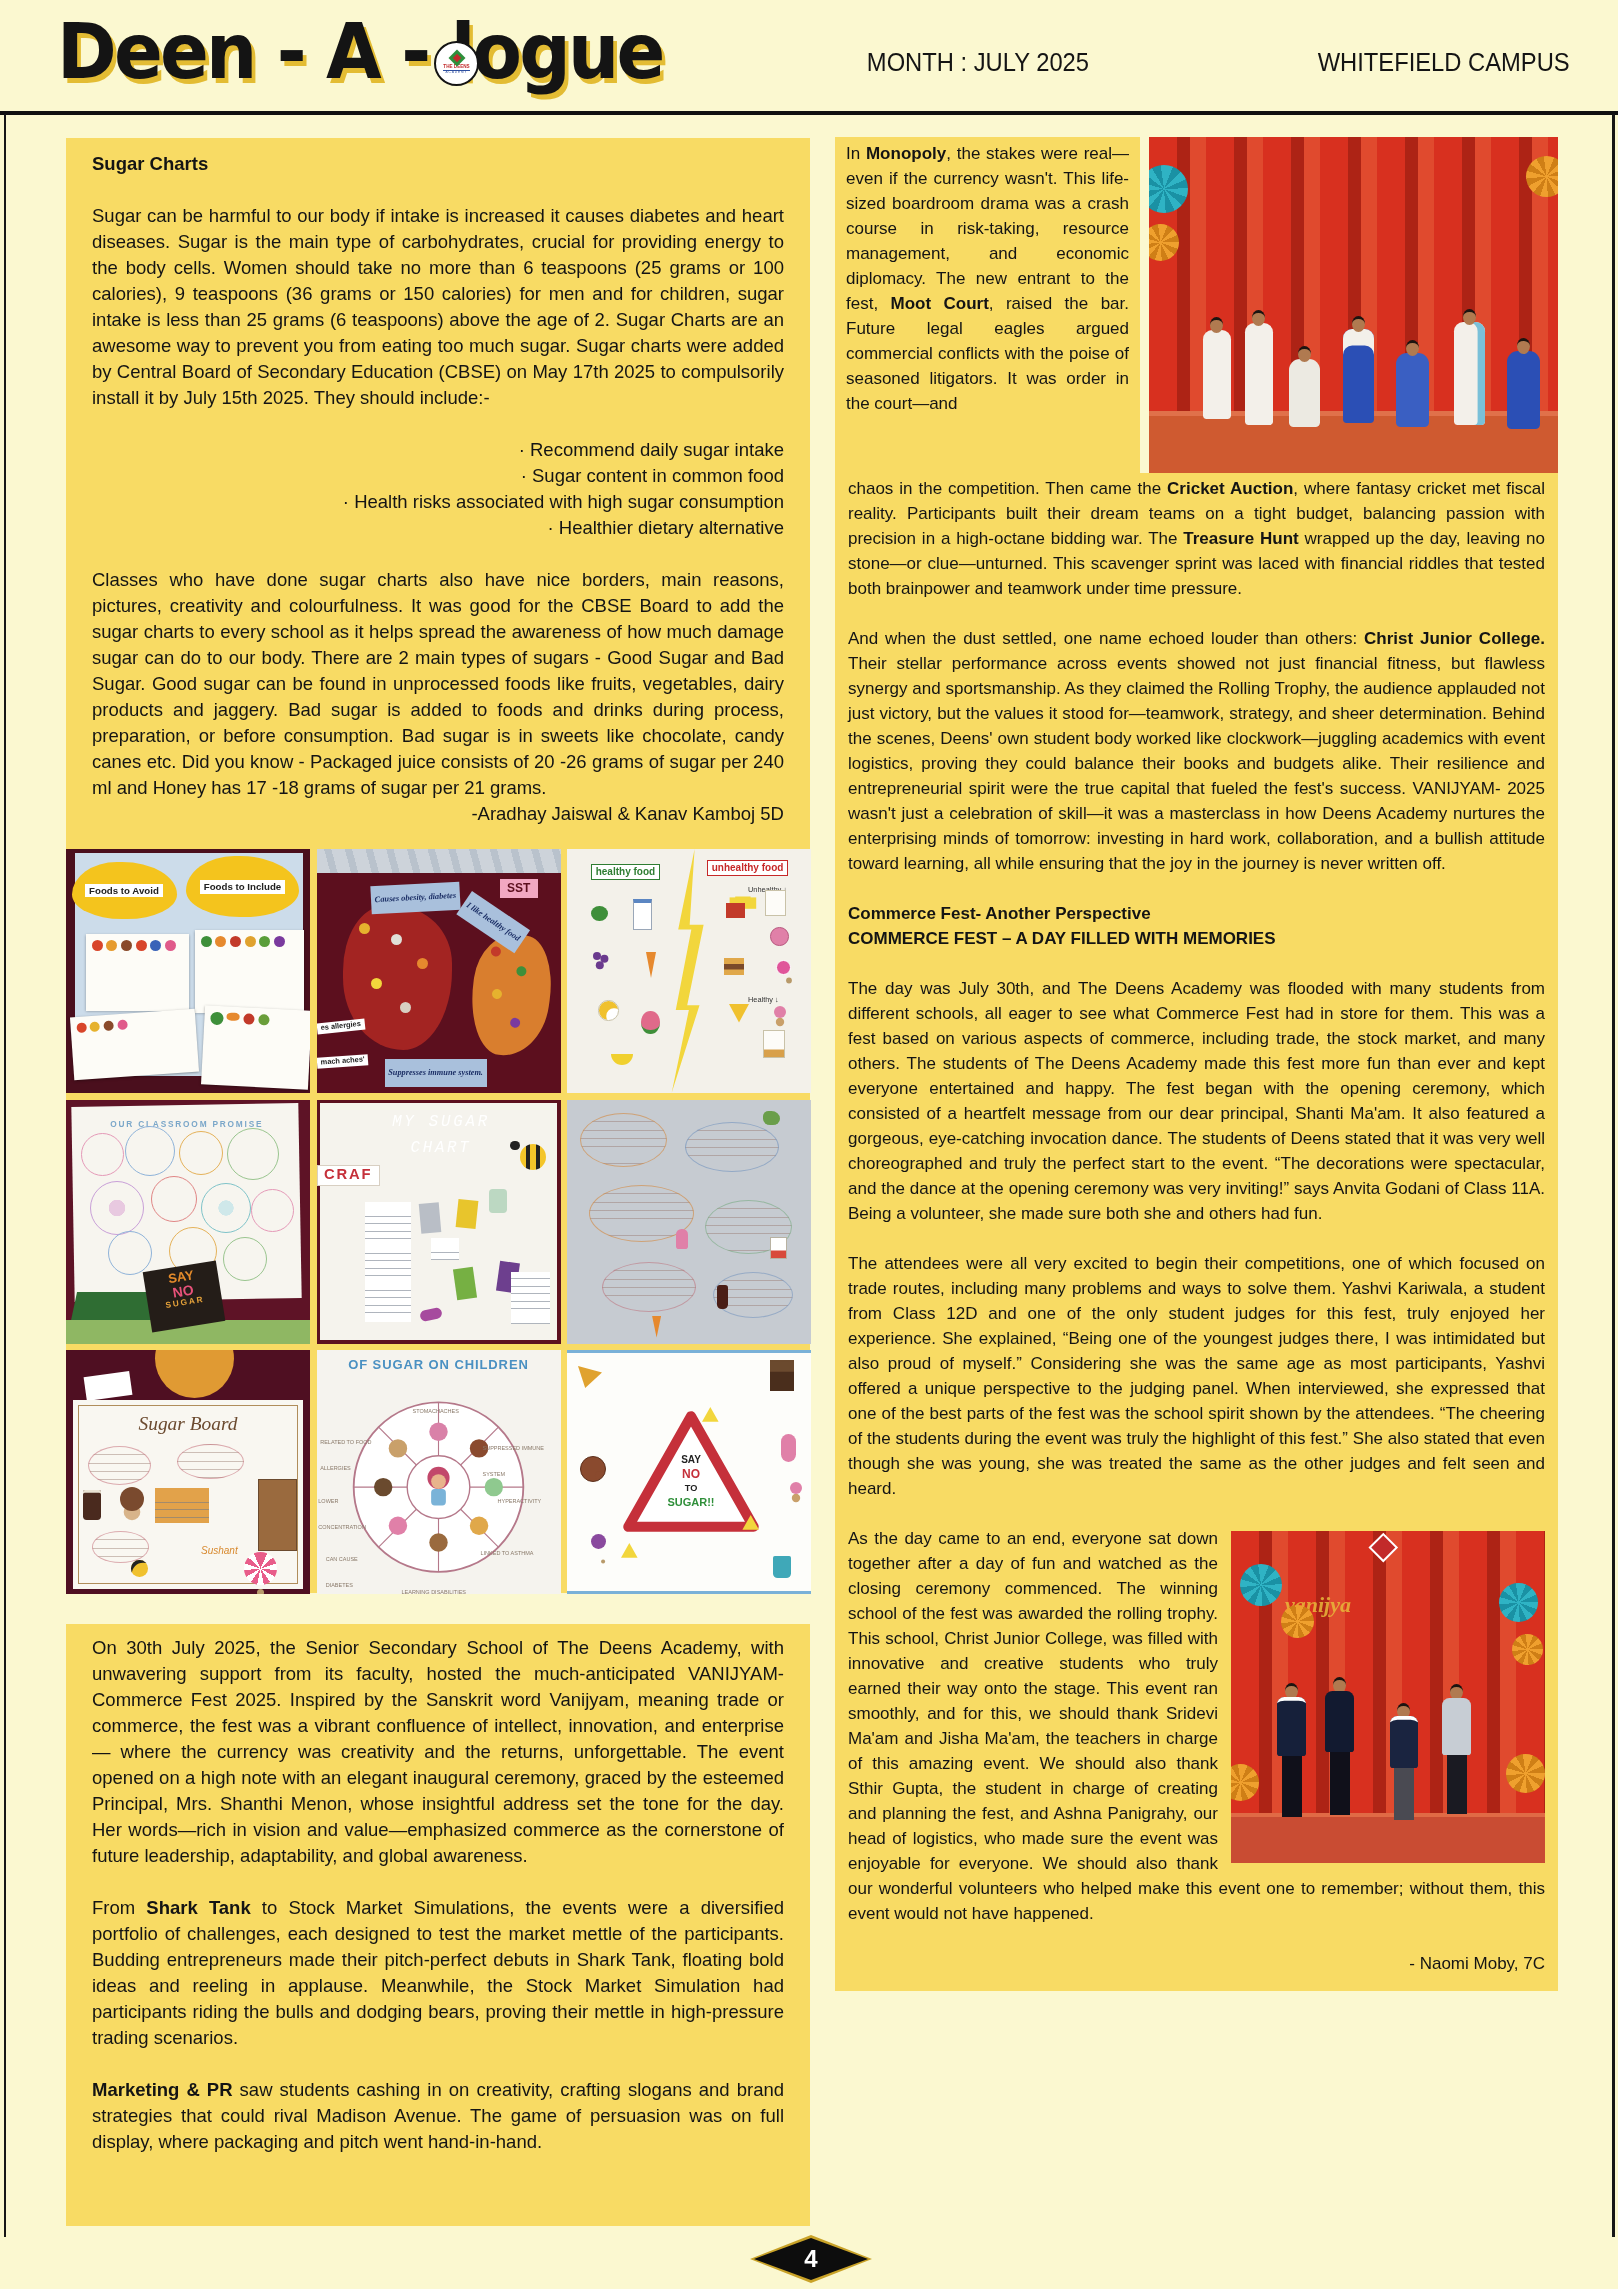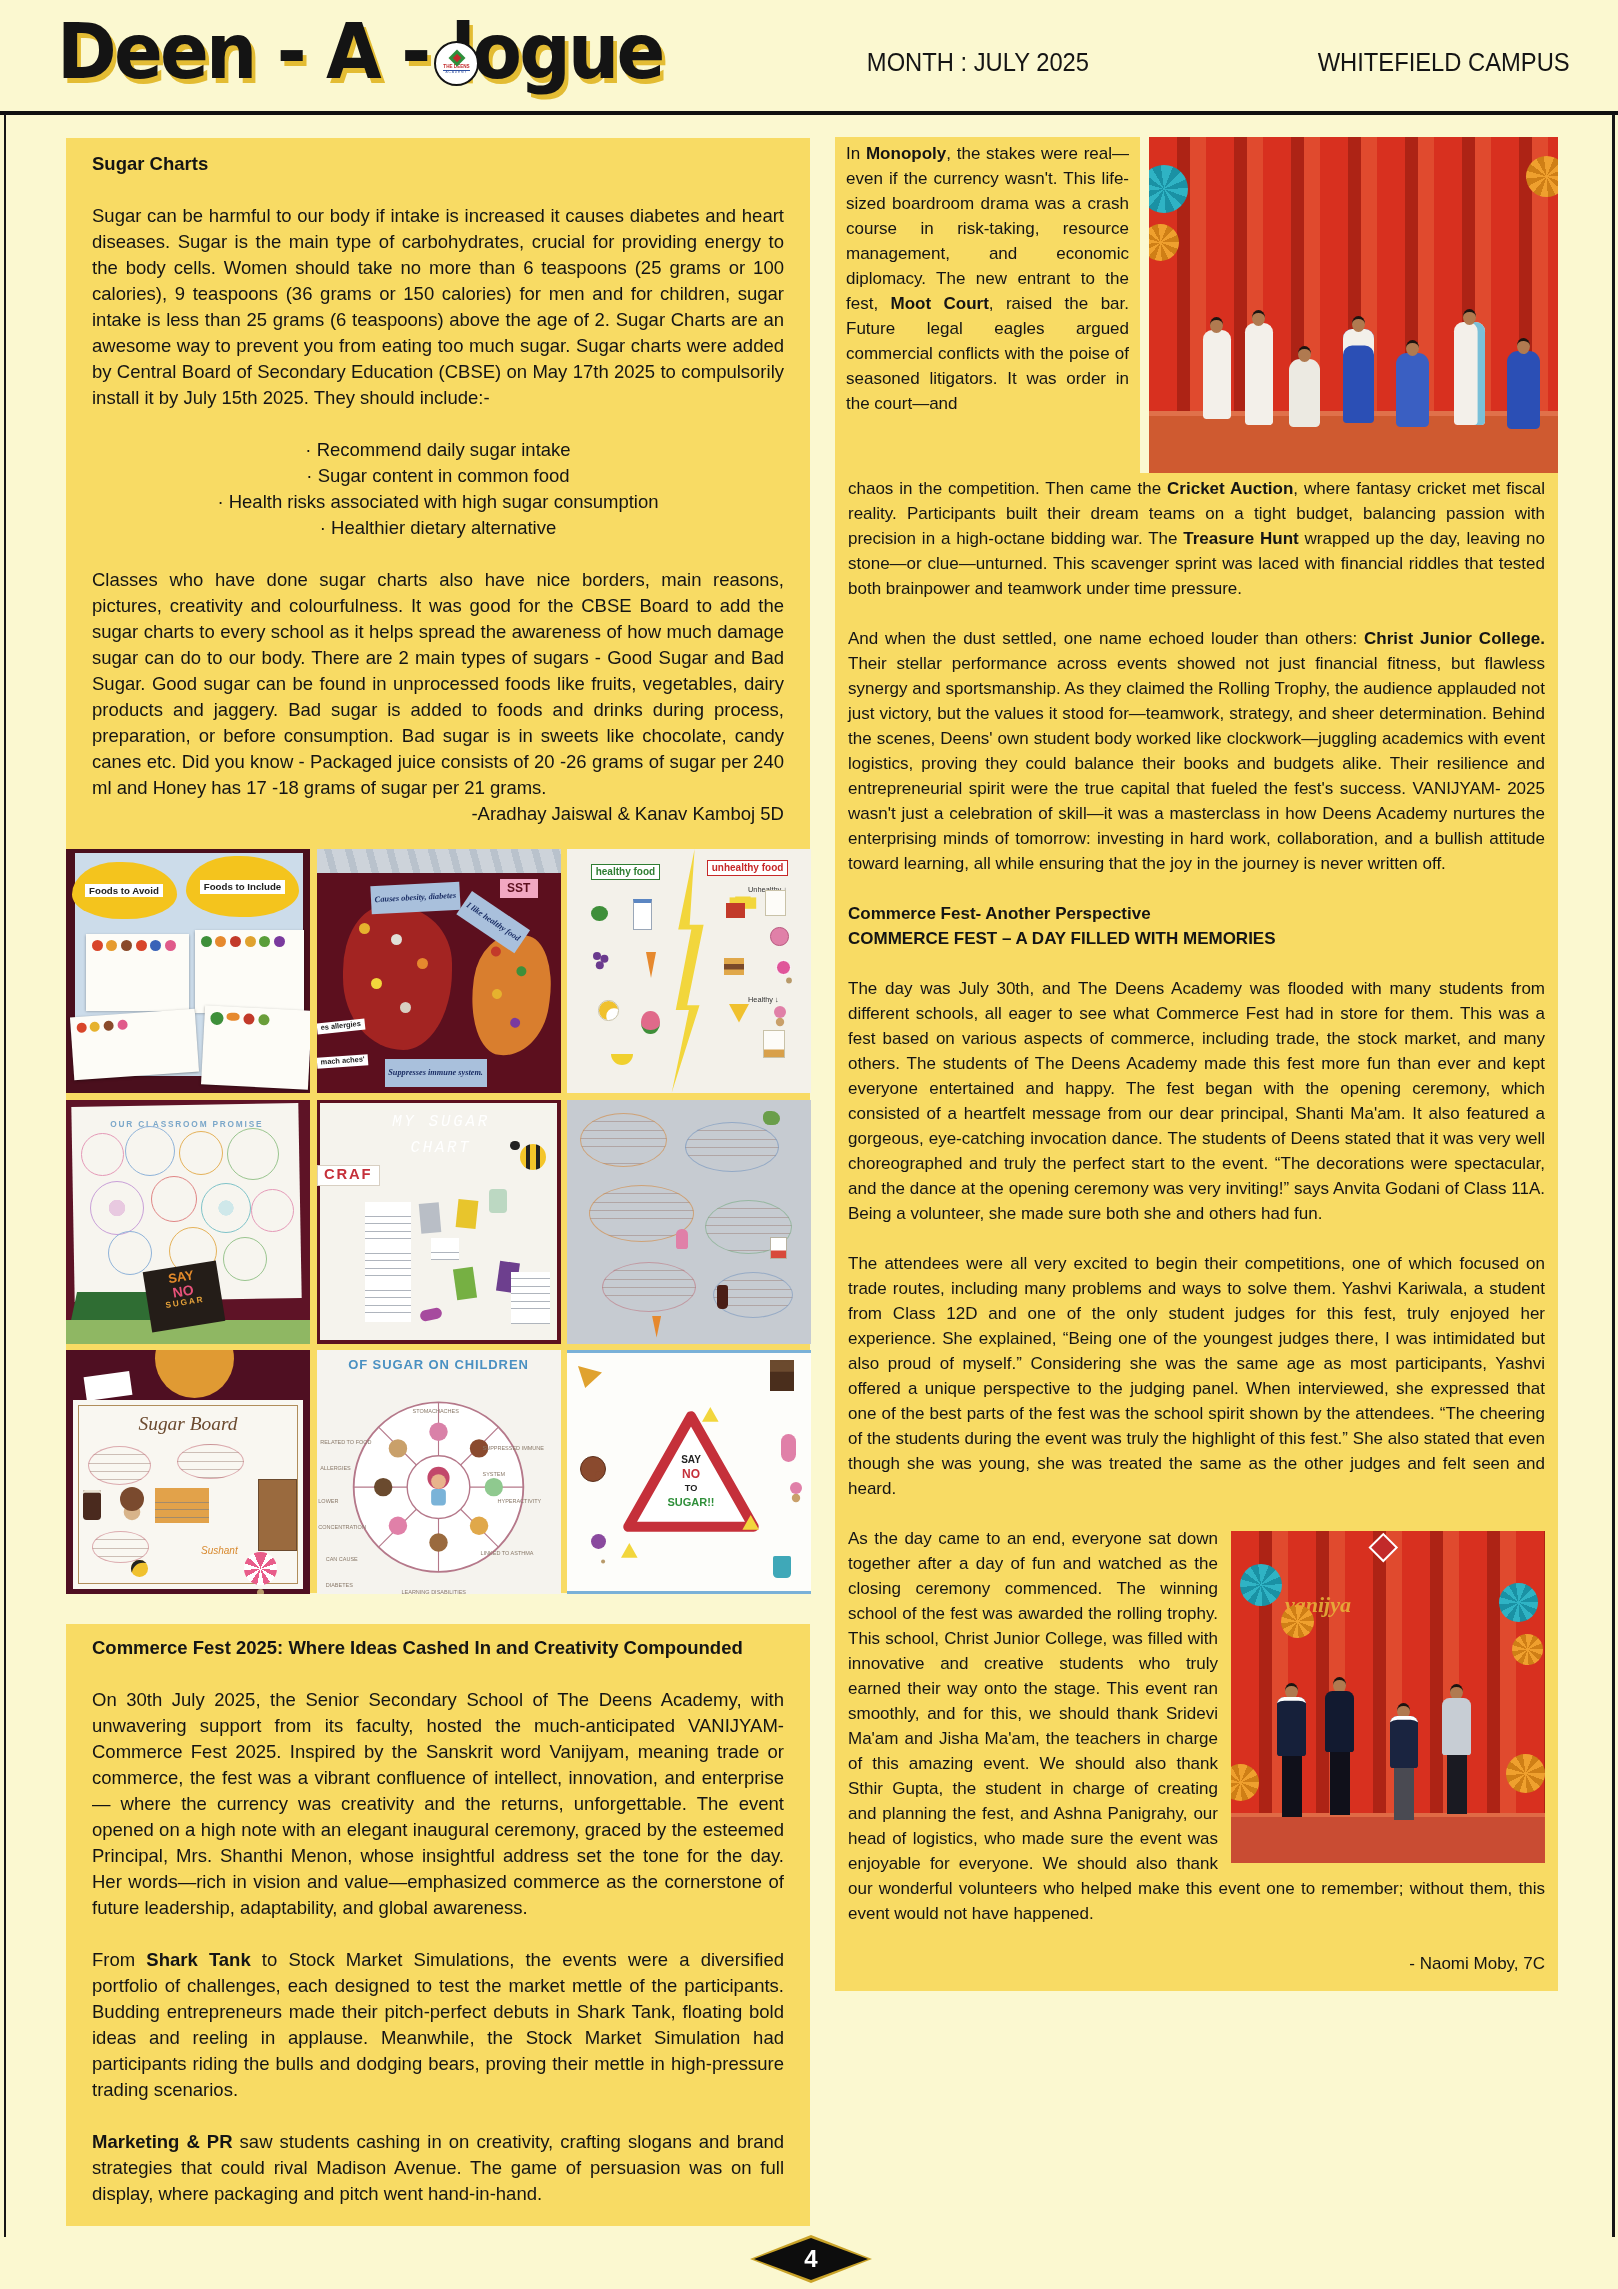--- a/index.html
+++ b/index.html
@@ -29,7 +29,7 @@
   .rpara{margin:0 0 25px;text-align:justify;}
   .b{font-weight:bold;}
   .h{font-weight:bold;}
-  .bullets div{text-align:center;}
+  .bullets div{text-align:right;}
   .byline{text-align:right;}
   
   .grid{position:absolute;left:0;top:711px;width:744px;height:744px;display:grid;

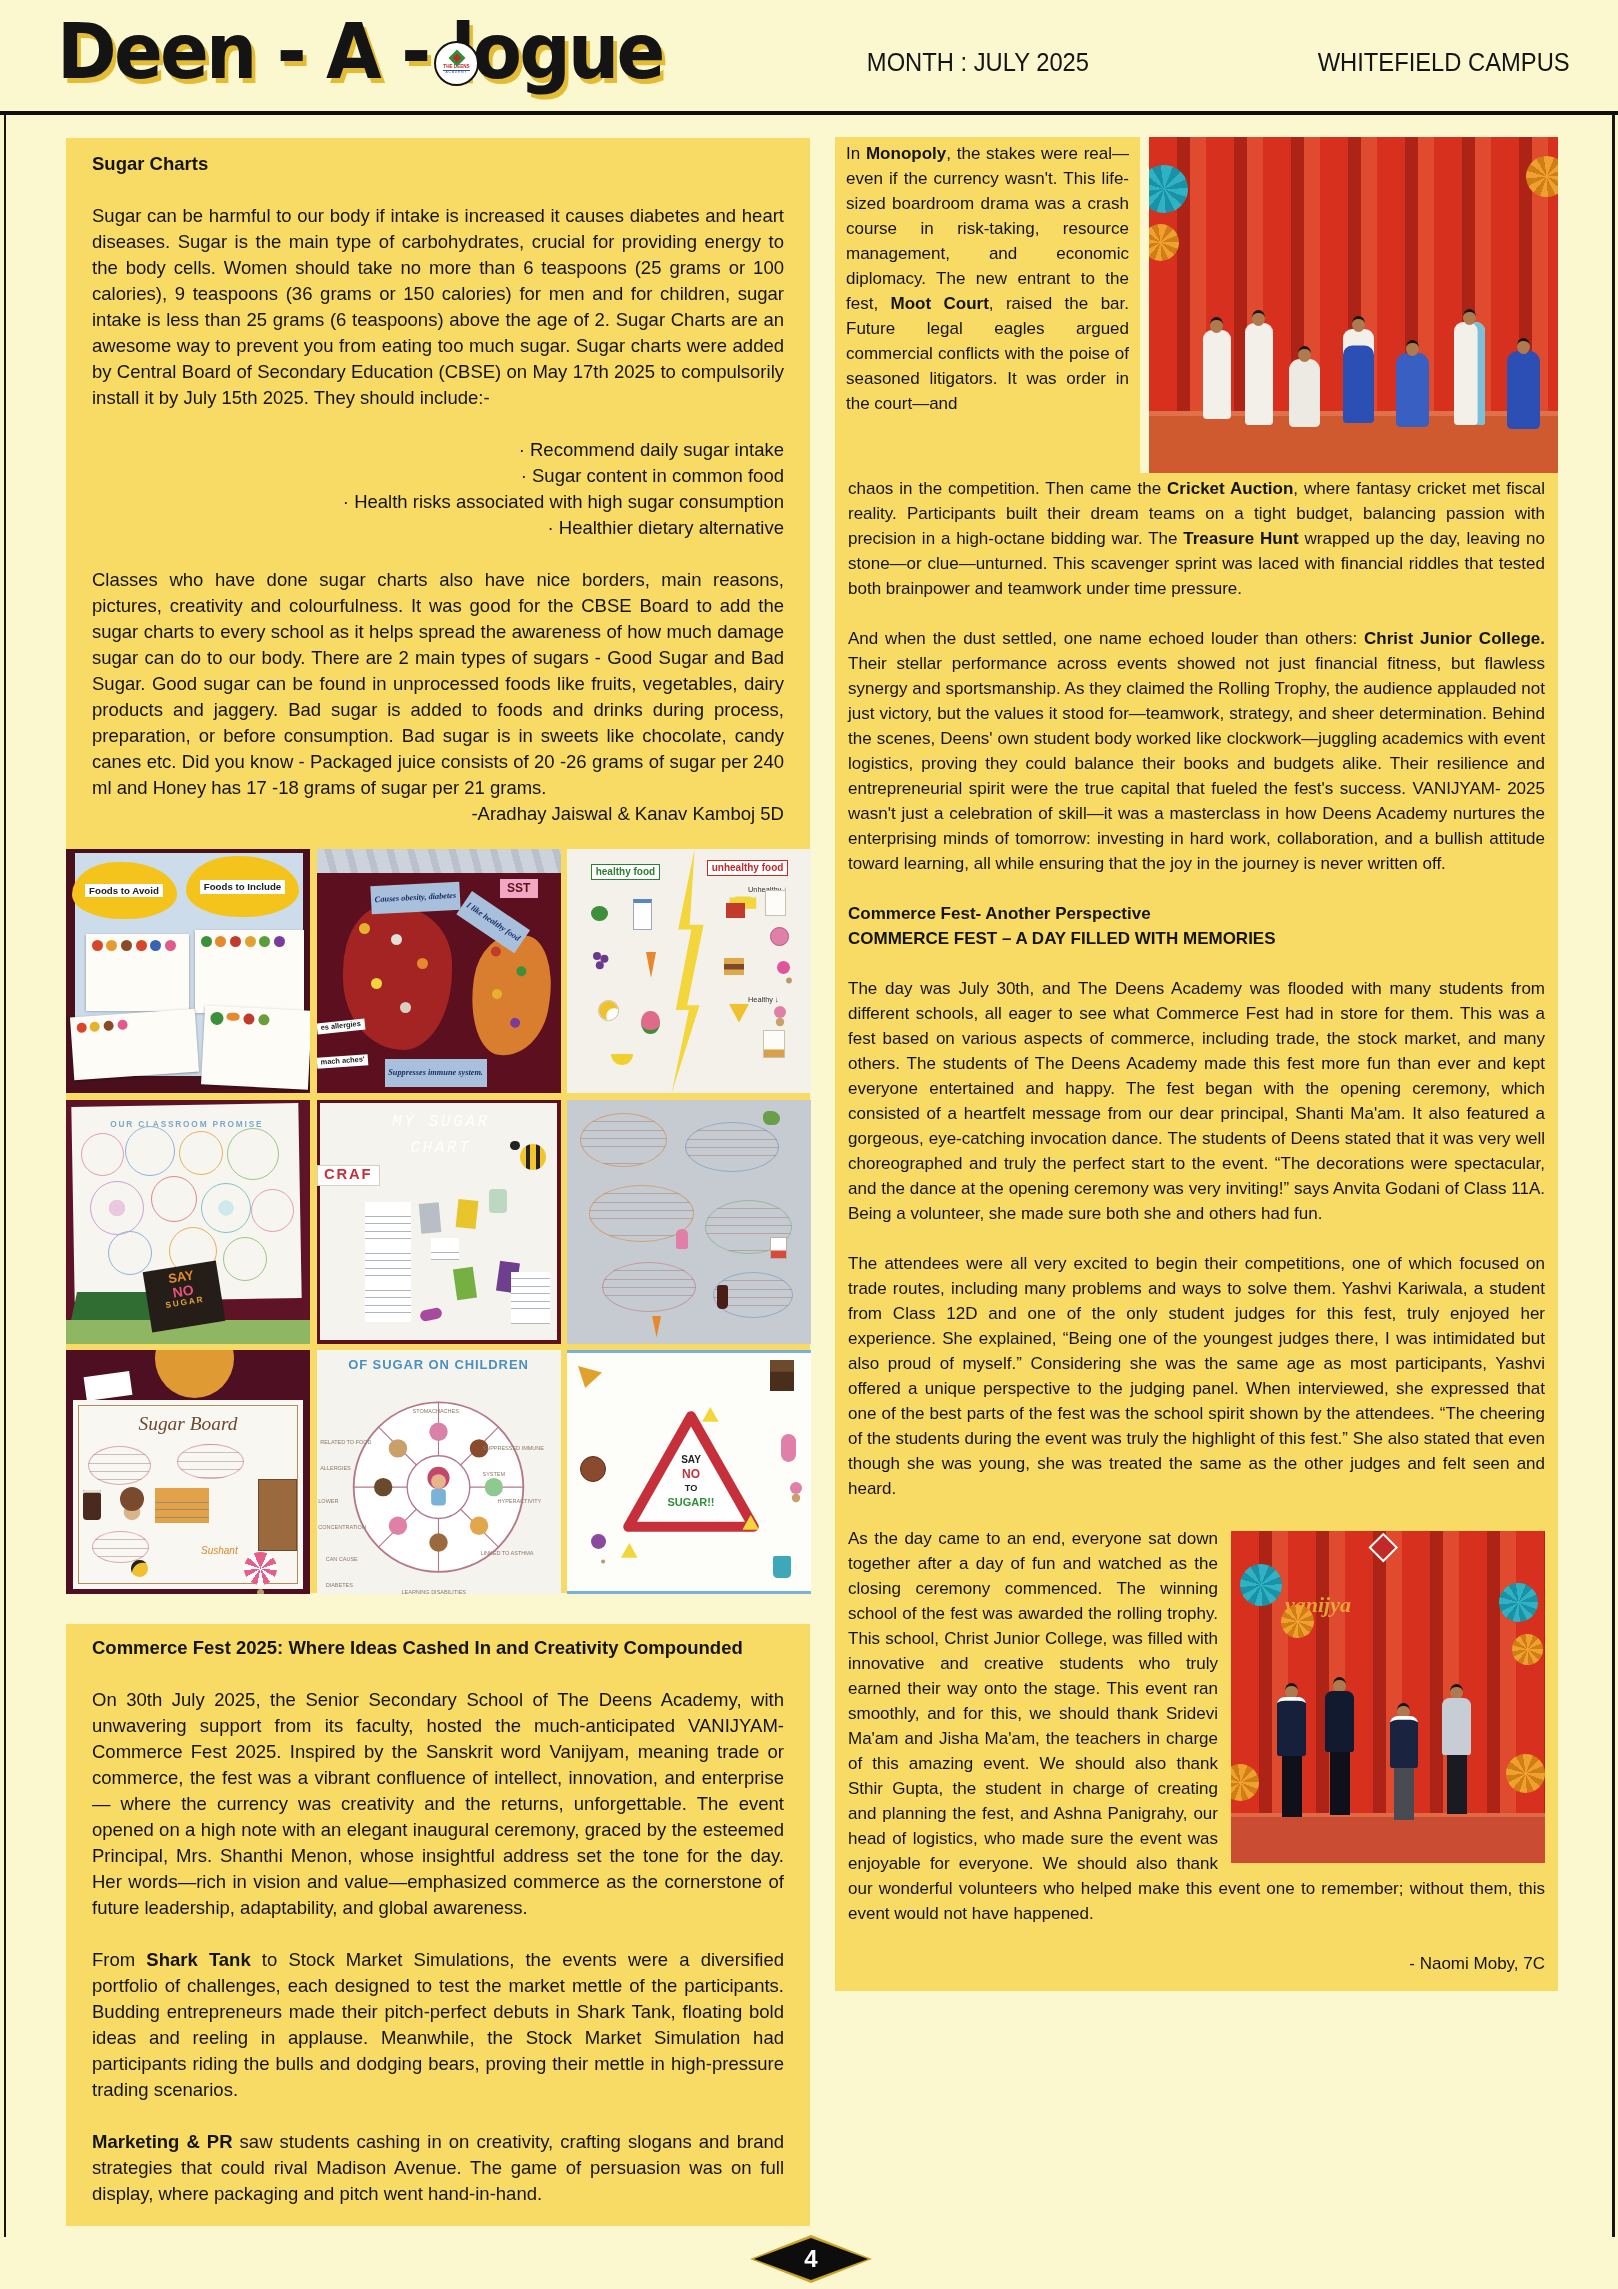--- a/index.html
+++ b/index.html
@@ -312,7 +312,6 @@
   </div>
 
   <div class="abs yb lcol" style="left:66px;top:1624px;width:744px;height:602px;padding:11px 26px 0;box-sizing:border-box;overflow:hidden;">
-    <div class="h" style="margin-bottom:26px;">Commerce Fest 2025: Where Ideas Cashed In and Creativity Compounded</div>
     <p class="para">On 30th July 2025, the Senior Secondary School of The Deens Academy, with unwavering support from its faculty, hosted the much-anticipated VANIJYAM-Commerce Fest 2025. Inspired by the Sanskrit word Vanijyam, meaning trade or commerce, the fest was a vibrant confluence of intellect, innovation, and enterprise — where the currency was creativity and the returns, unforgettable. The event opened on a high note with an elegant inaugural ceremony, graced by the esteemed Principal, Mrs. Shanthi Menon, whose insightful address set the tone for the day. Her words—rich in vision and value—emphasized commerce as the cornerstone of future leadership, adaptability, and global awareness.</p>
     <p class="para"><span>From </span><span class="b">Shark Tank</span><span> to Stock Market Simulations, the events were a diversified portfolio of challenges, each designed to test the market mettle of the participants. Budding entrepreneurs made their pitch-perfect debuts in Shark Tank, floating bold ideas and reeling in applause. Meanwhile, the Stock Market Simulation had participants riding the bulls and dodging bears, proving their mettle in high-pressure trading scenarios.</span></p>
     <p class="para"><span class="b">Marketing &amp; PR</span><span> saw students cashing in on creativity, crafting slogans and brand strategies that could rival Madison Avenue. The game of persuasion was on full display, where packaging and pitch went hand-in-hand.</span></p>

